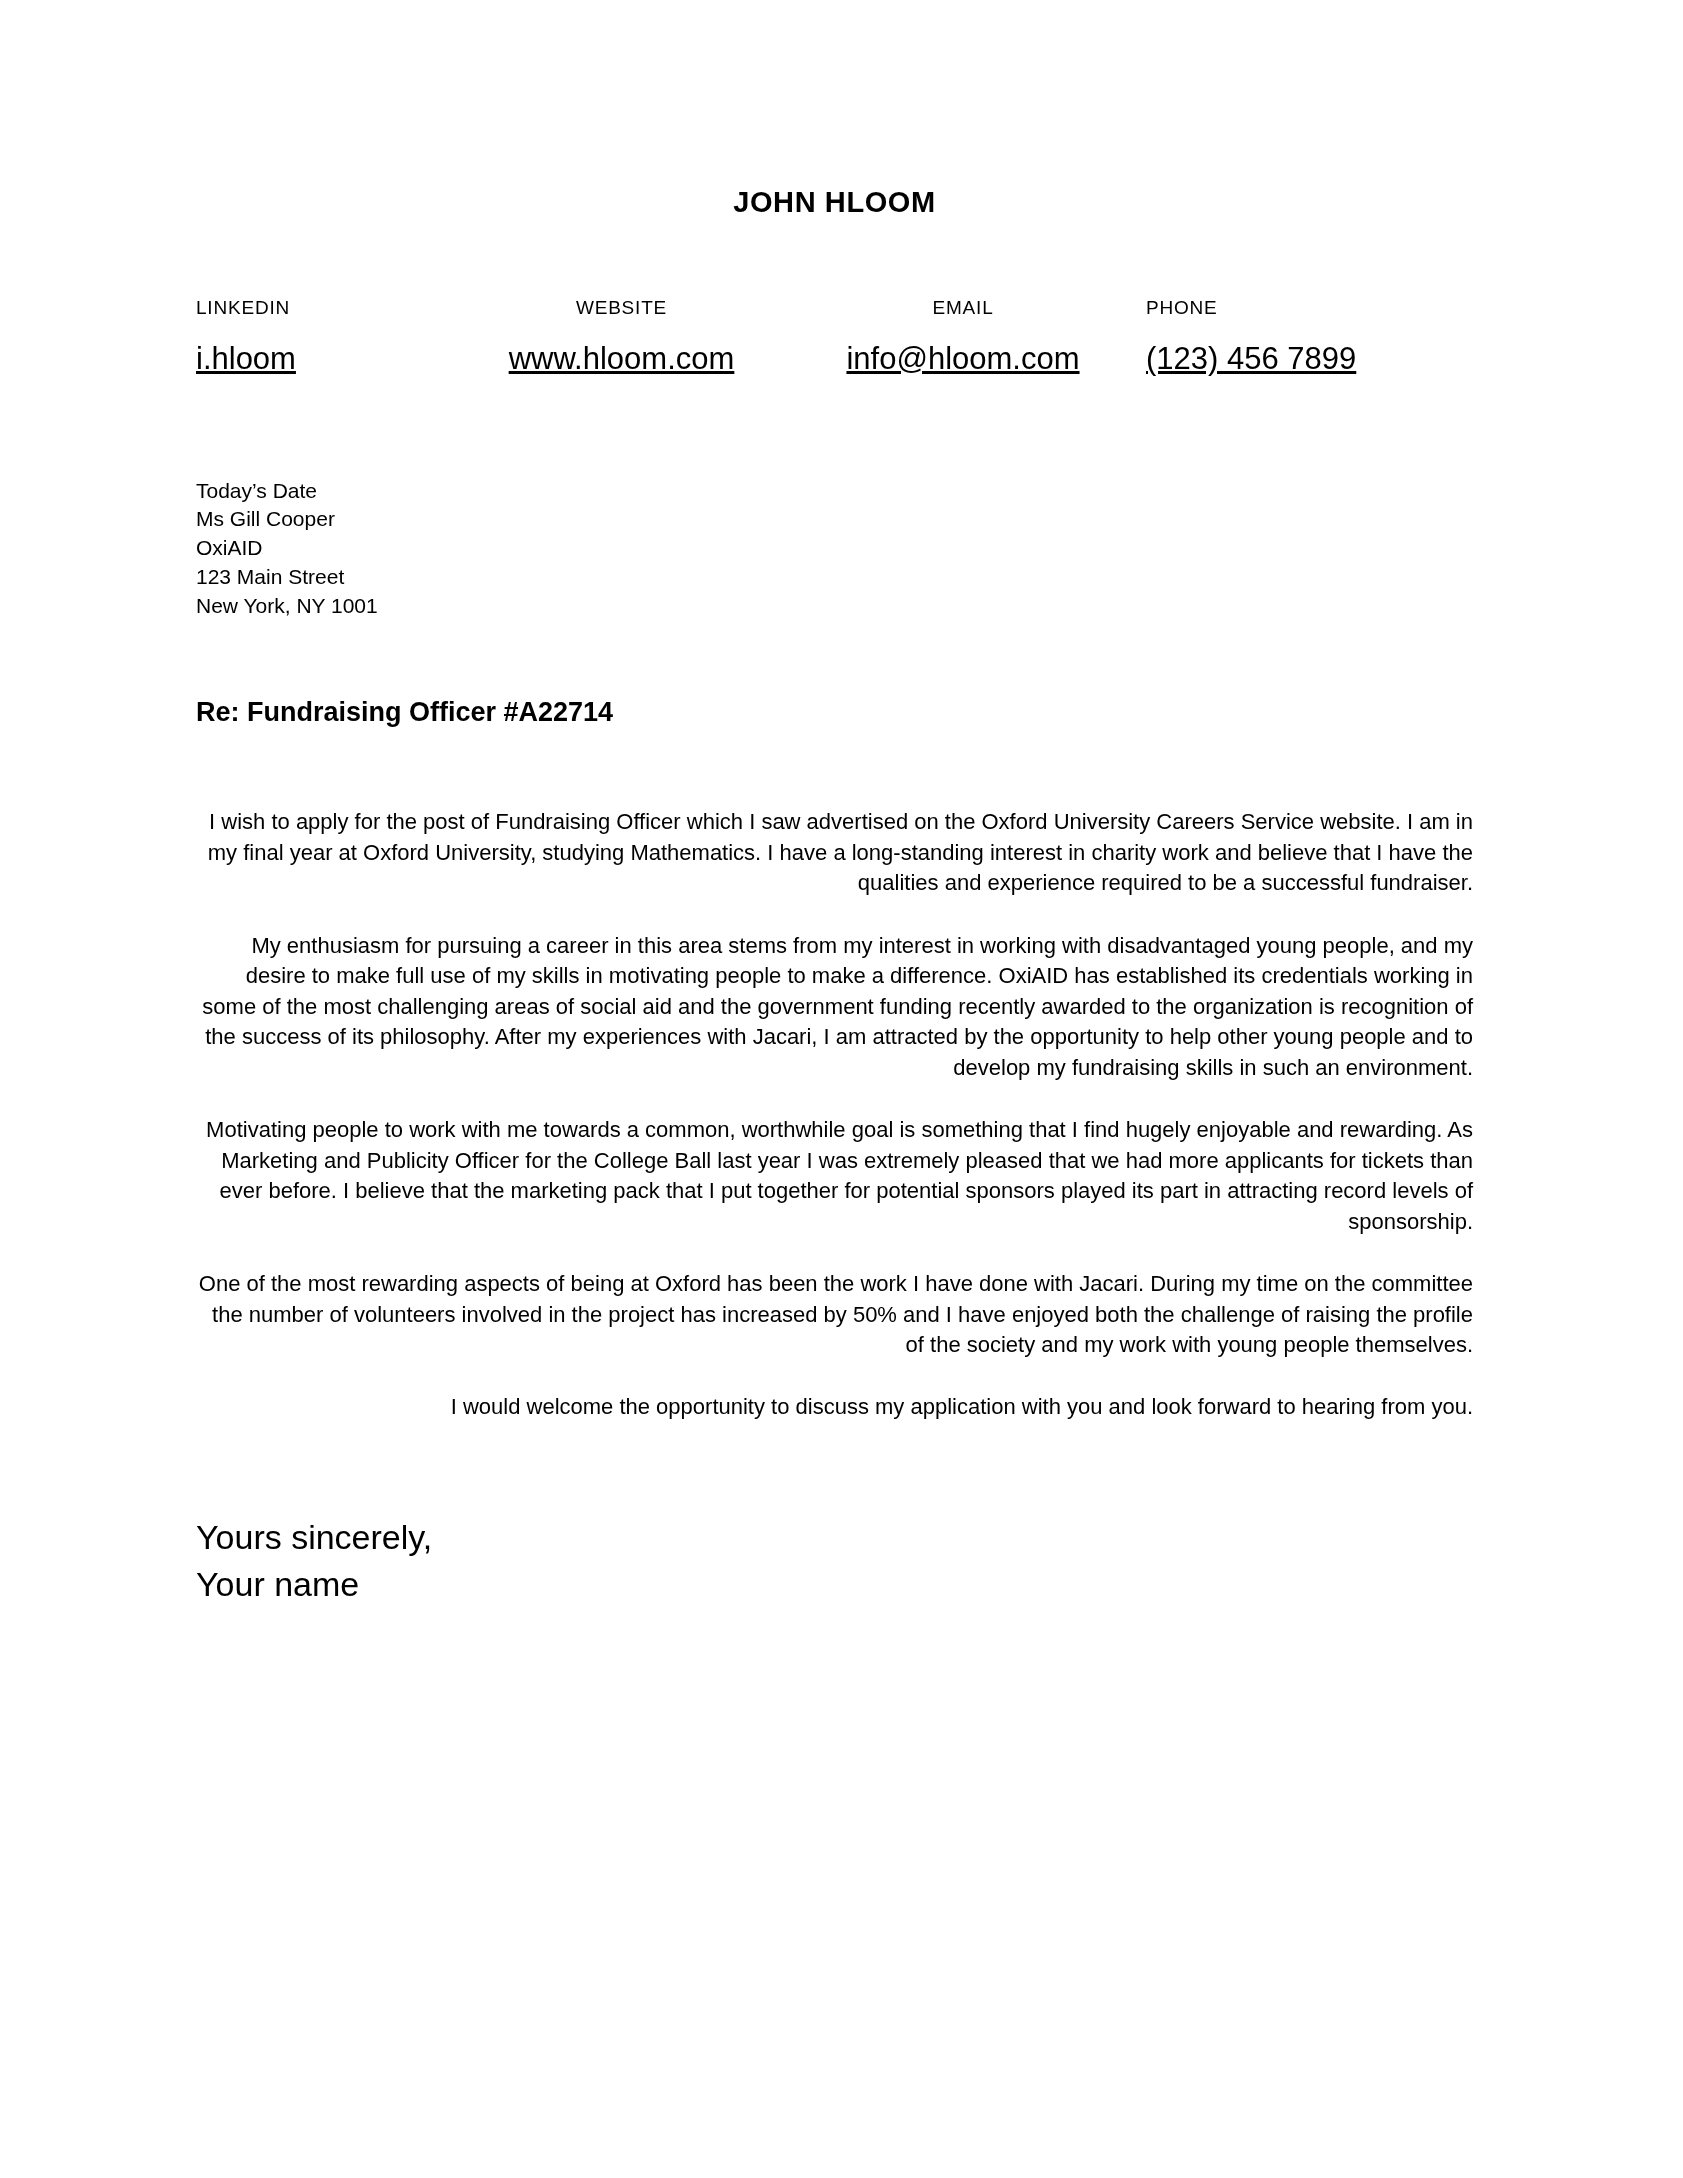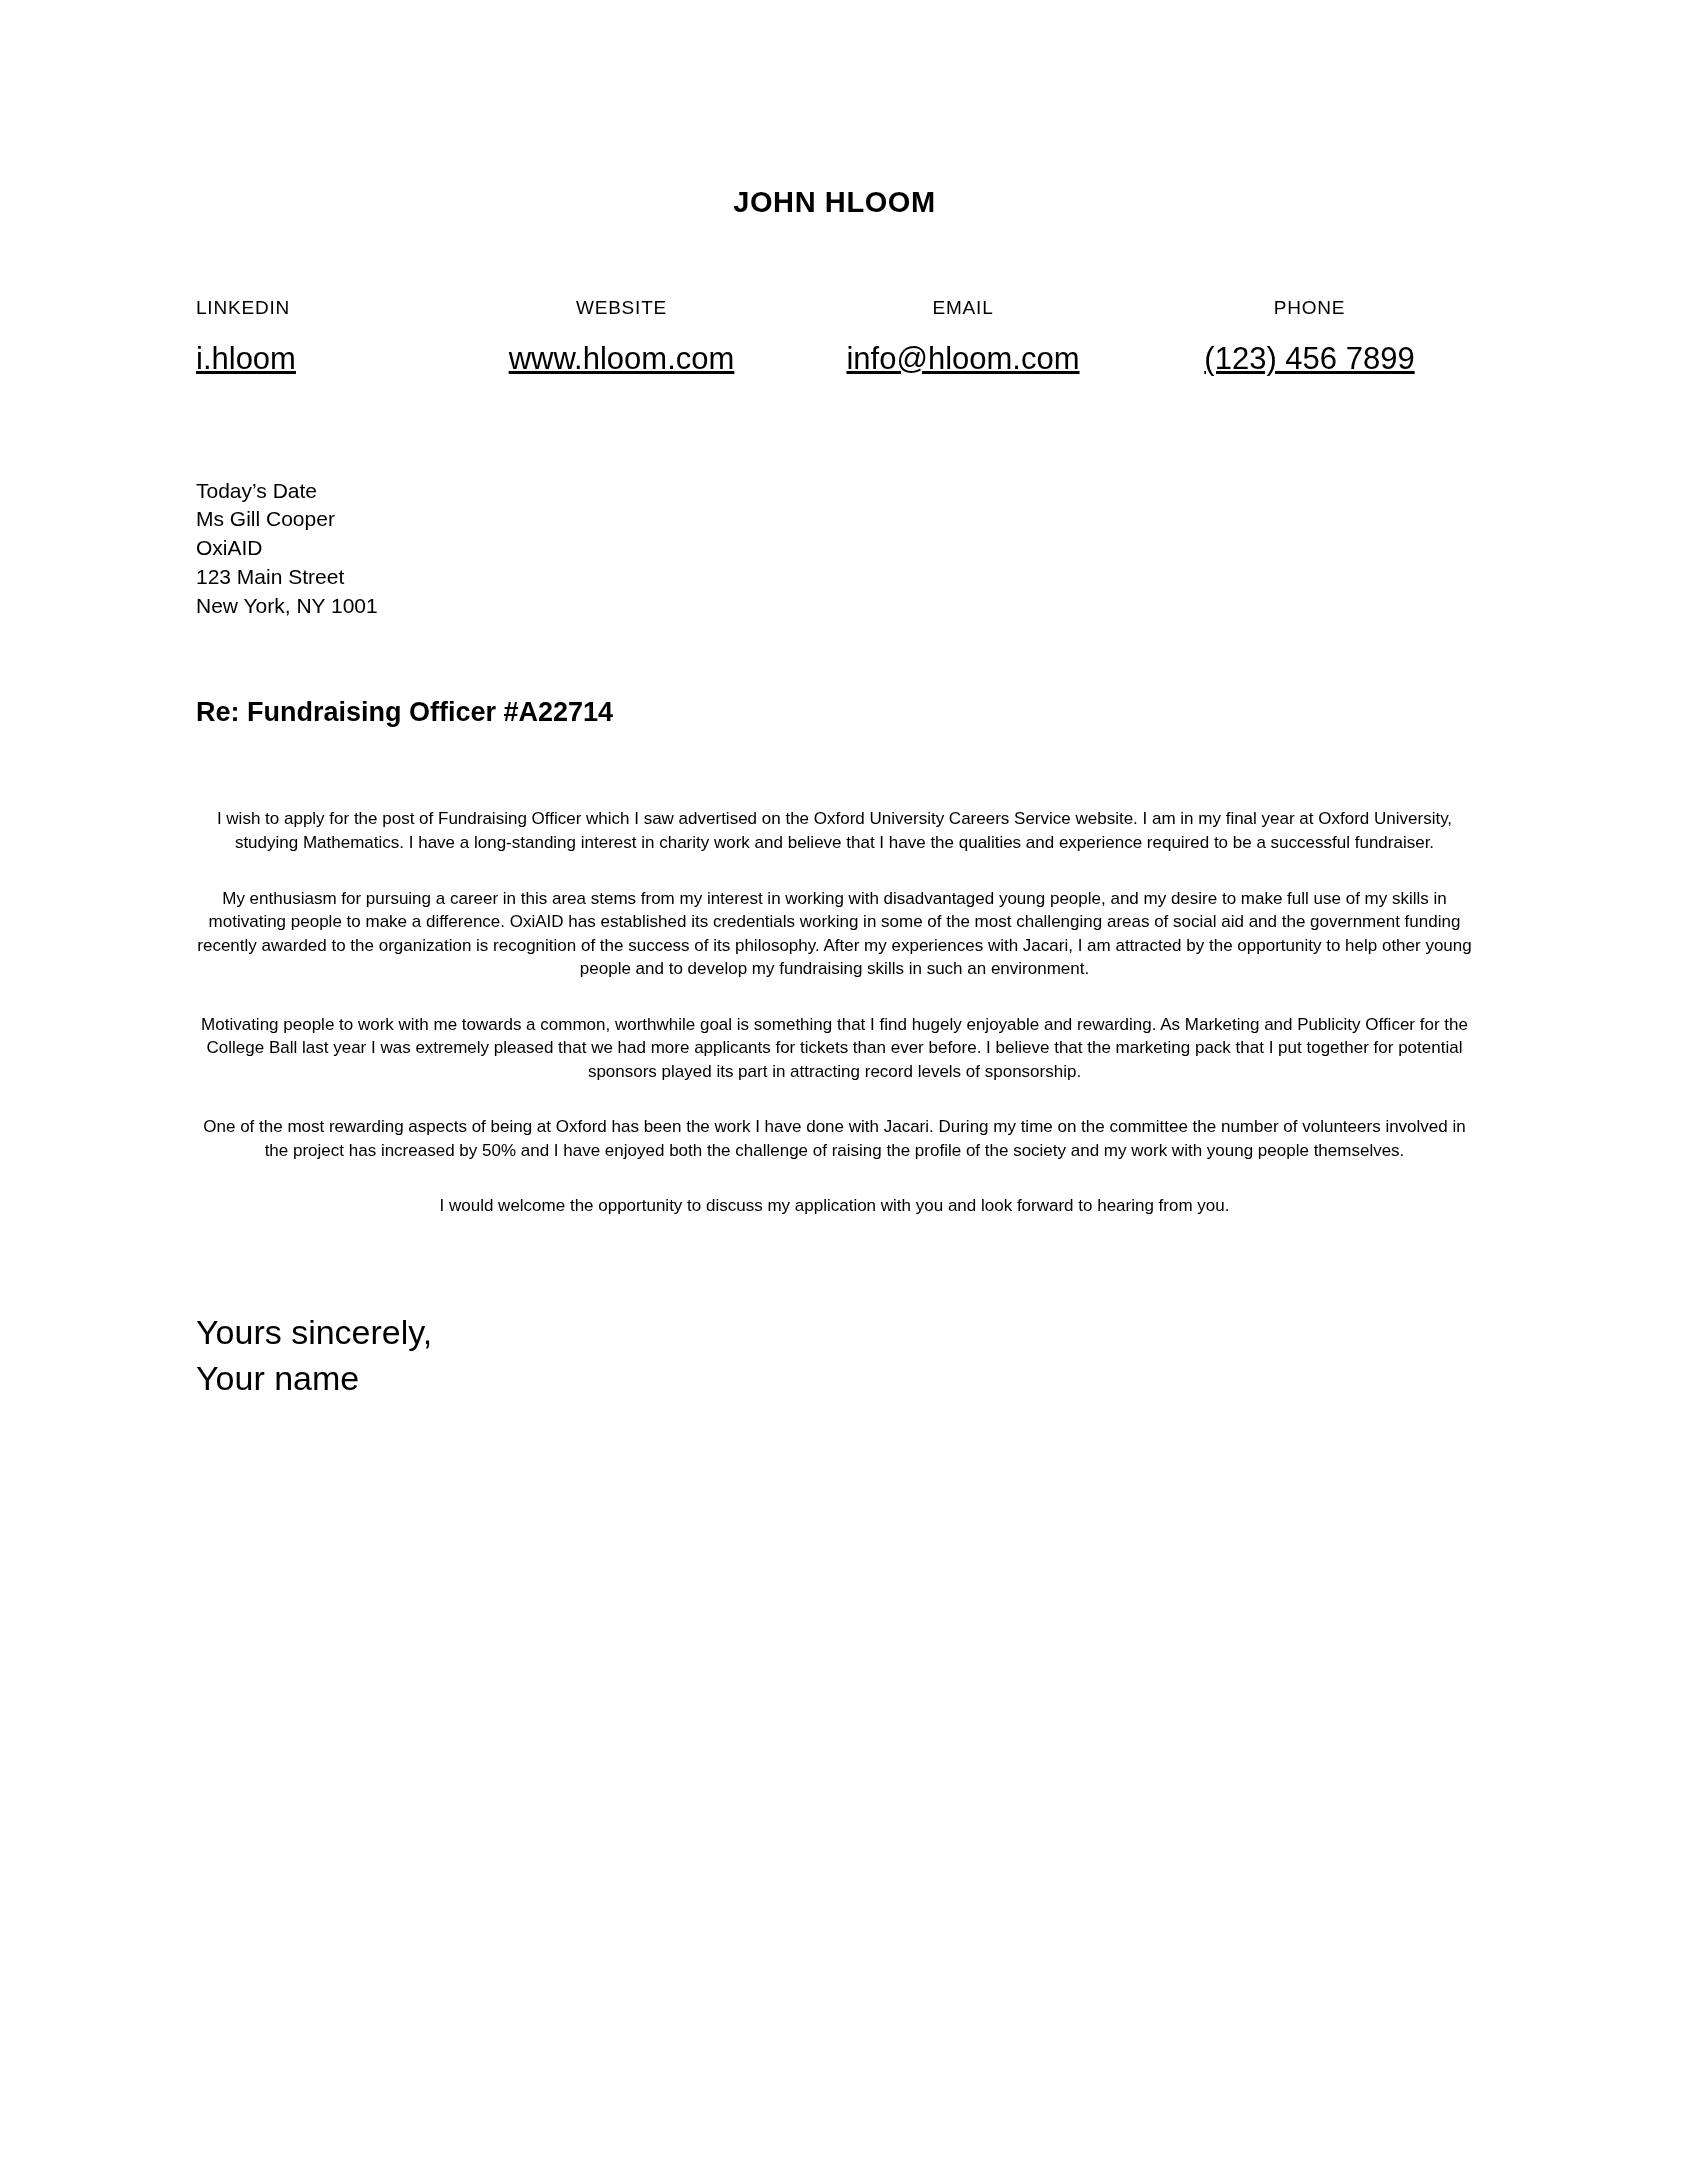--- a/index.html
+++ b/index.html
@@ -50,7 +50,7 @@
   .c1 { width: 267px; text-align: left; }
   .c2 { width: 317px; text-align: center; }
   .c3 { width: 366px; text-align: center; }
-  .c4 { flex: 1; text-align: center; }
+  .c4 { flex: 1; text-align: left; }
 
   .contact-label {
     font-size: 19px;

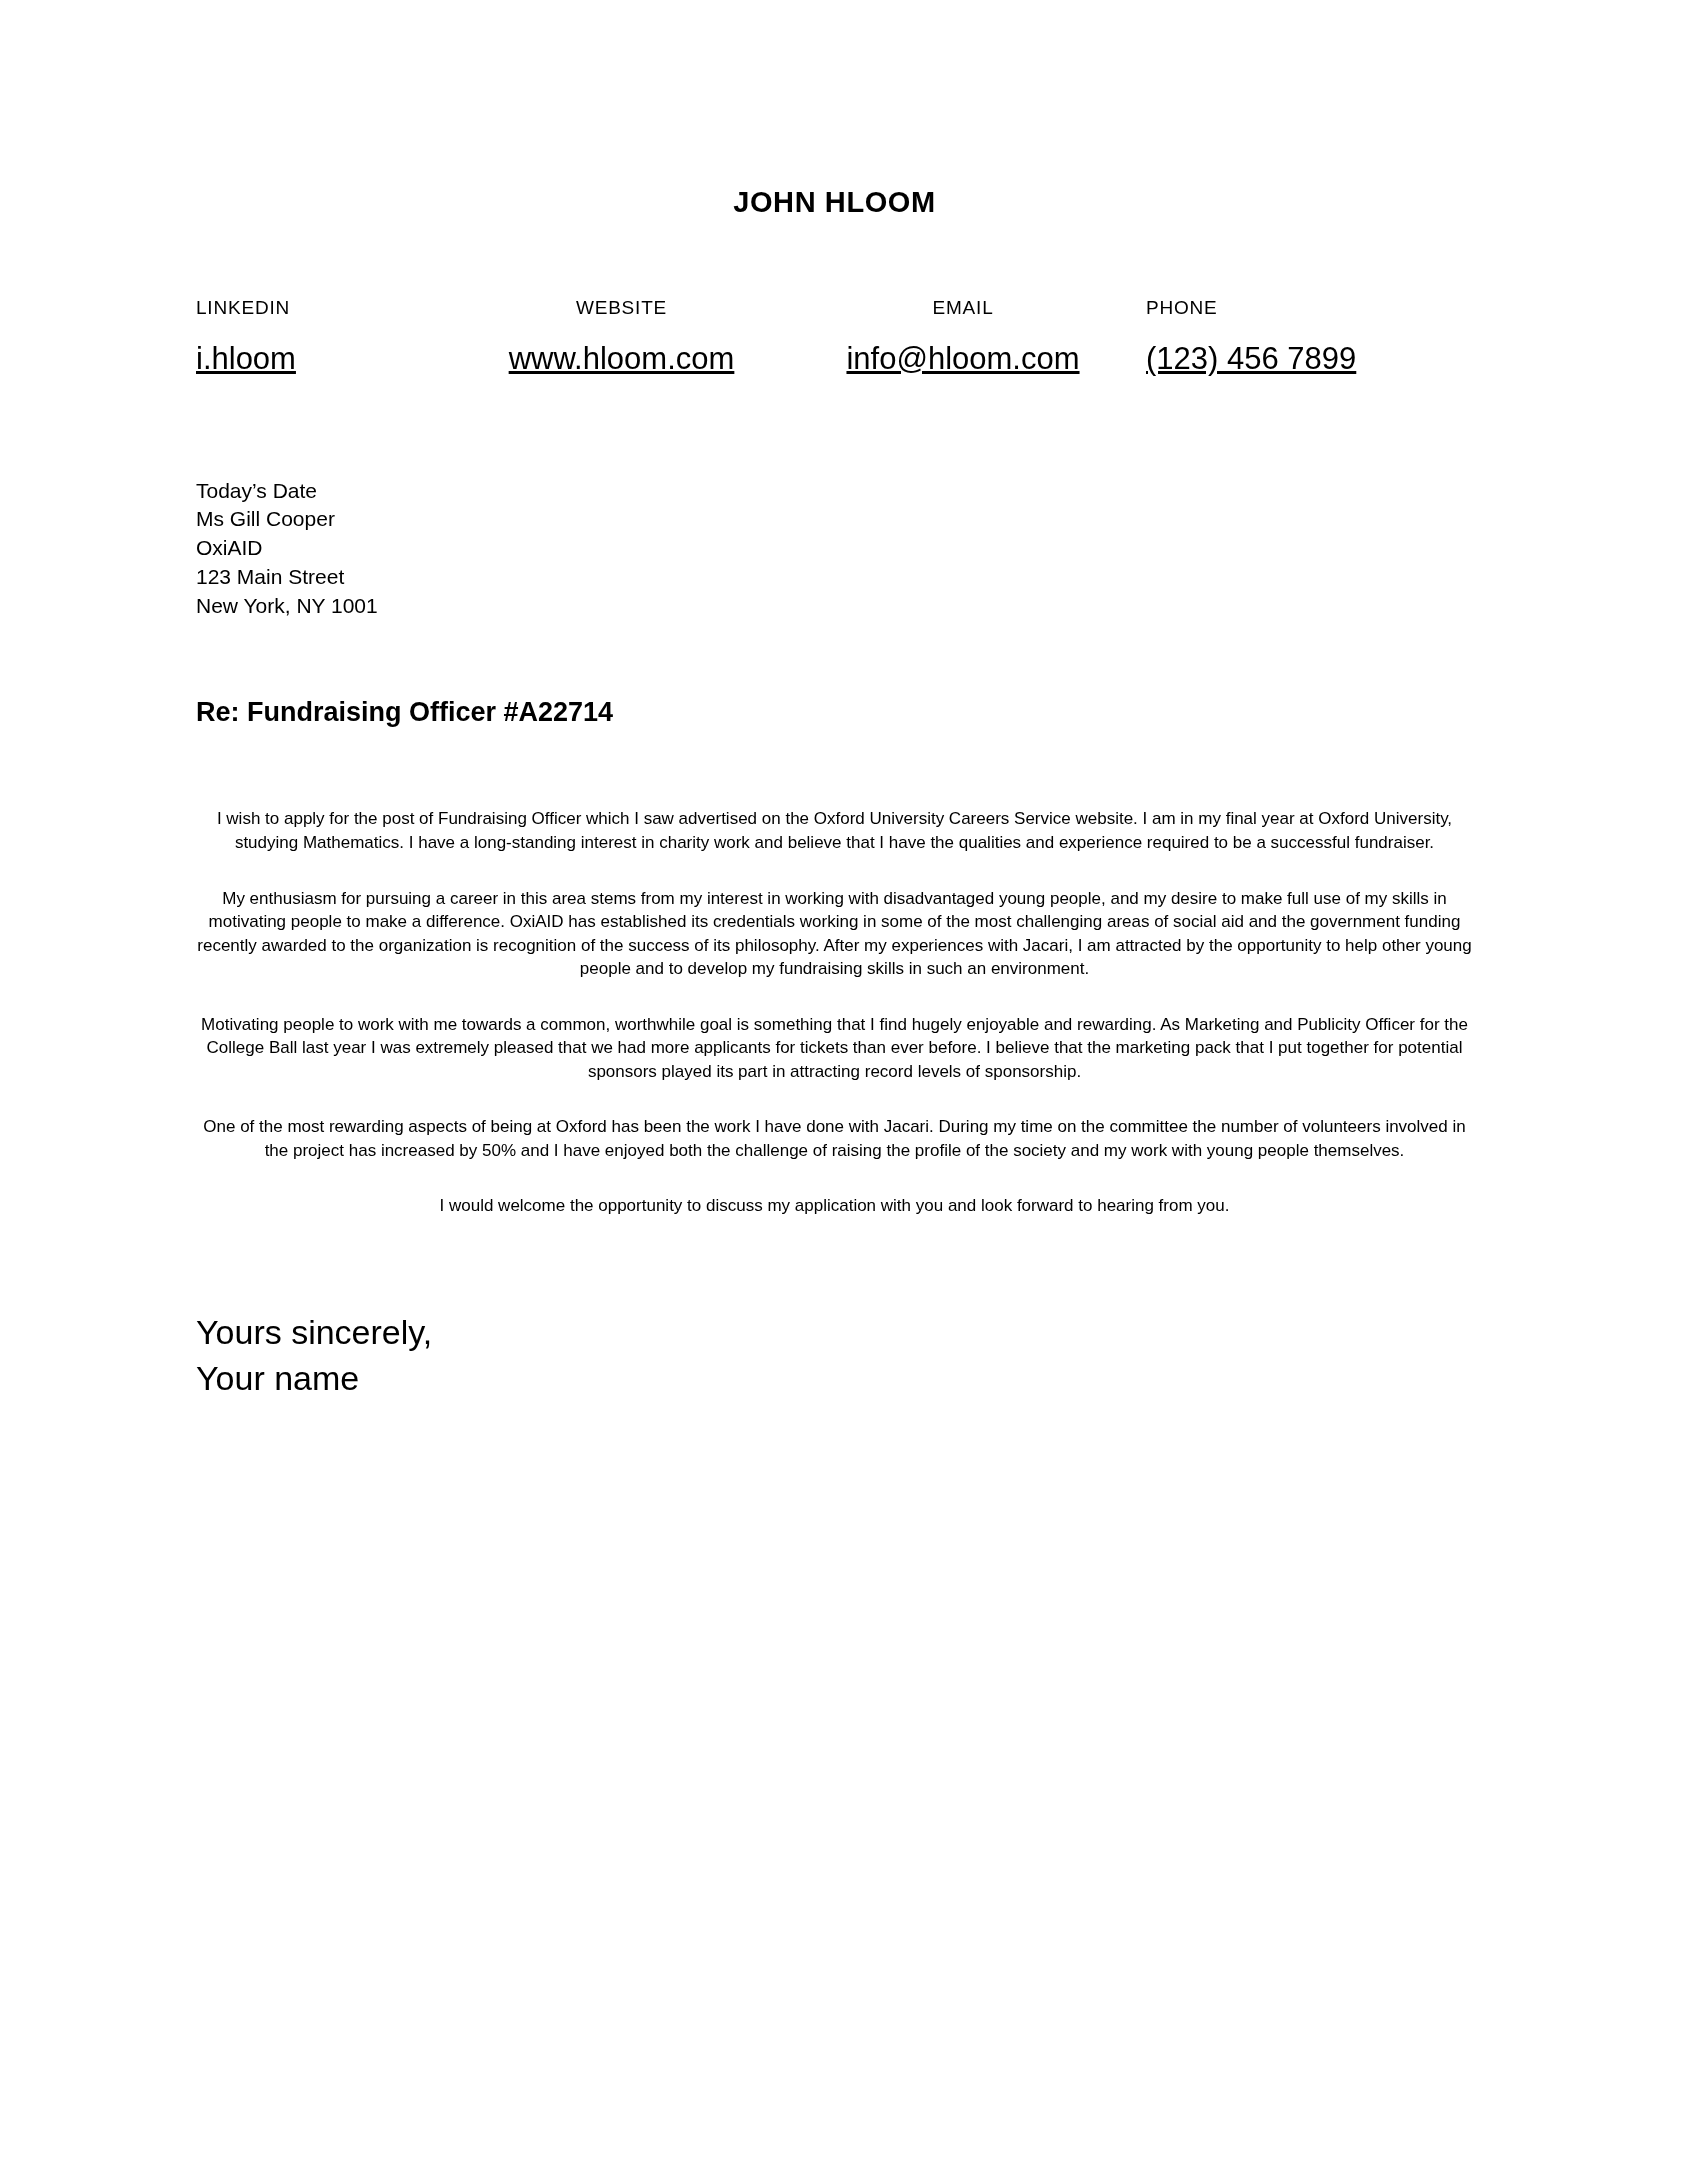--- a/index.html
+++ b/index.html
@@ -84,10 +84,10 @@
     margin-top: 79px;
   }
   .body-block p {
-    font-size: 17px;
+    font-size: 22px;
     line-height: 1.385;
     margin: 0 0 32px 0;
-    text-align: center;
+    text-align: right;
   }
   .body-block p:last-child { margin-bottom: 0; }
 

